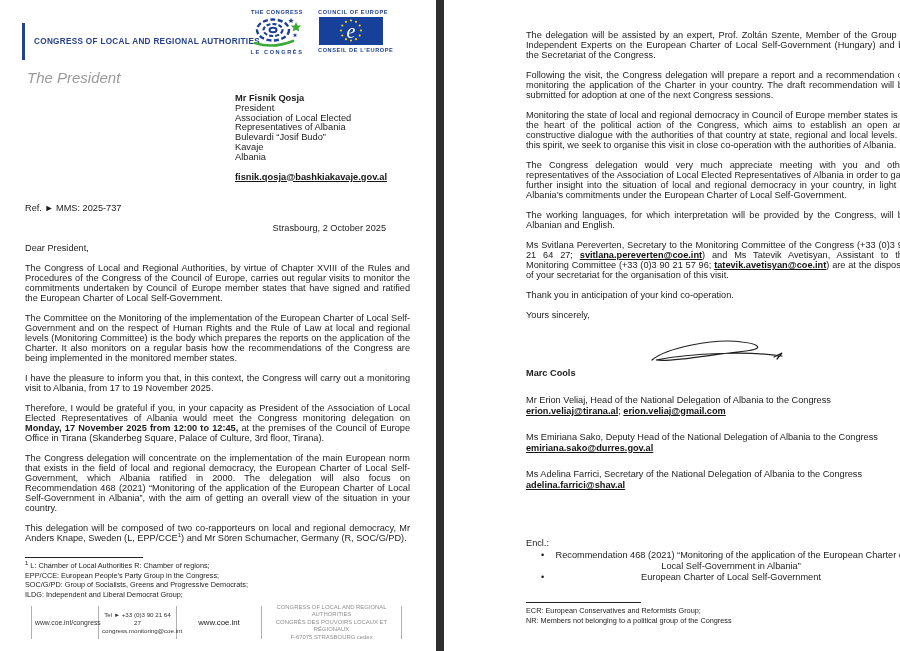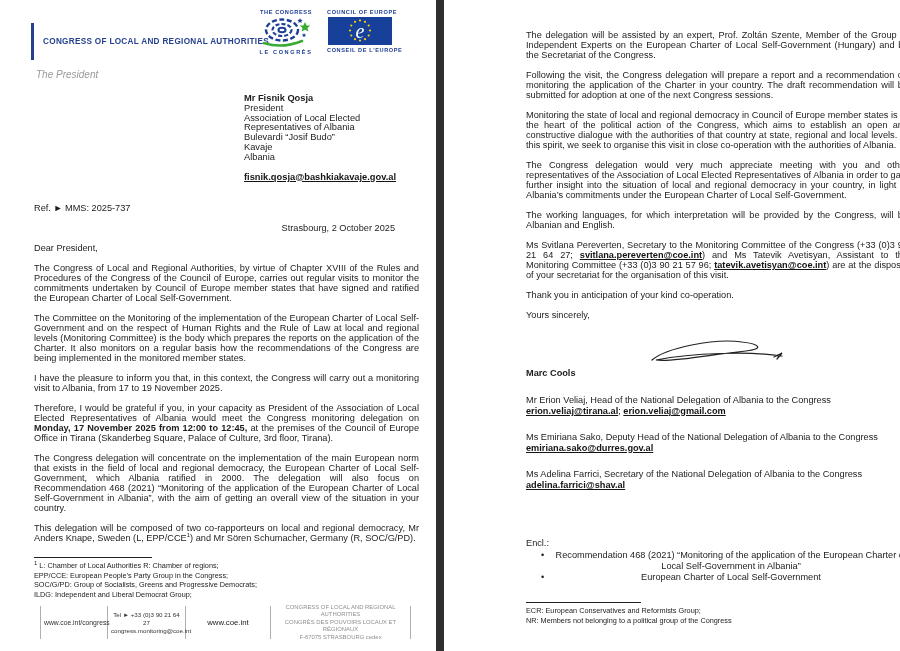--- a/index.html
+++ b/index.html
@@ -9,7 +9,7 @@
     font-family:"Liberation Sans", sans-serif;
   }
   .page { position:absolute; top:0; height:651px; background:#fff; }
-  #page1 { left:16px; width:436px; }
+  #page1 { left:7px; width:436px; }
   #page2 { left:468px; width:536px; }
   #divider { position:absolute; left:436px; top:0; width:8px; height:651px; background:#2e2e2e; }
 

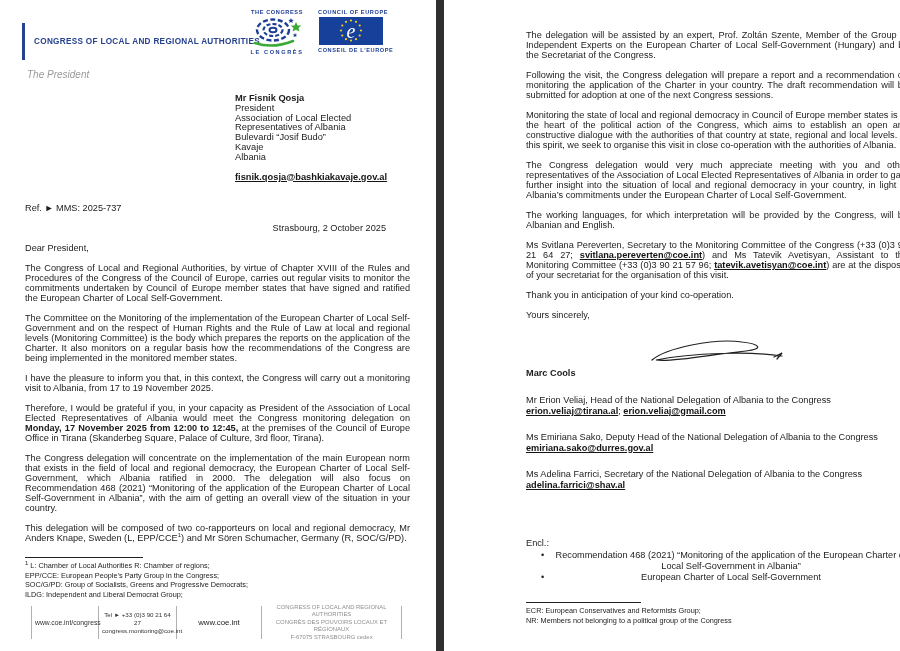--- a/index.html
+++ b/index.html
@@ -23,7 +23,7 @@
   .org-header { position:absolute; left:15px; top:23px; display:flex; align-items:center; }
   .org-bar { width:3px; height:37px; background:#26418f; margin-right:9px; }
   .org-title { color:#26418f; font-weight:bold; font-size:8.2px; letter-spacing:.3px; }
-  .president { position:absolute; left:20px; top:69px; font-style:italic; color:#9a9a9a; font-size:10px; }
+  .president { position:absolute; left:20px; top:69px; font-style:italic; color:#9a9a9a; font-size:15px; }
 
   
   .logos { position:absolute; left:237px; top:9px; display:flex; gap:8px; }

